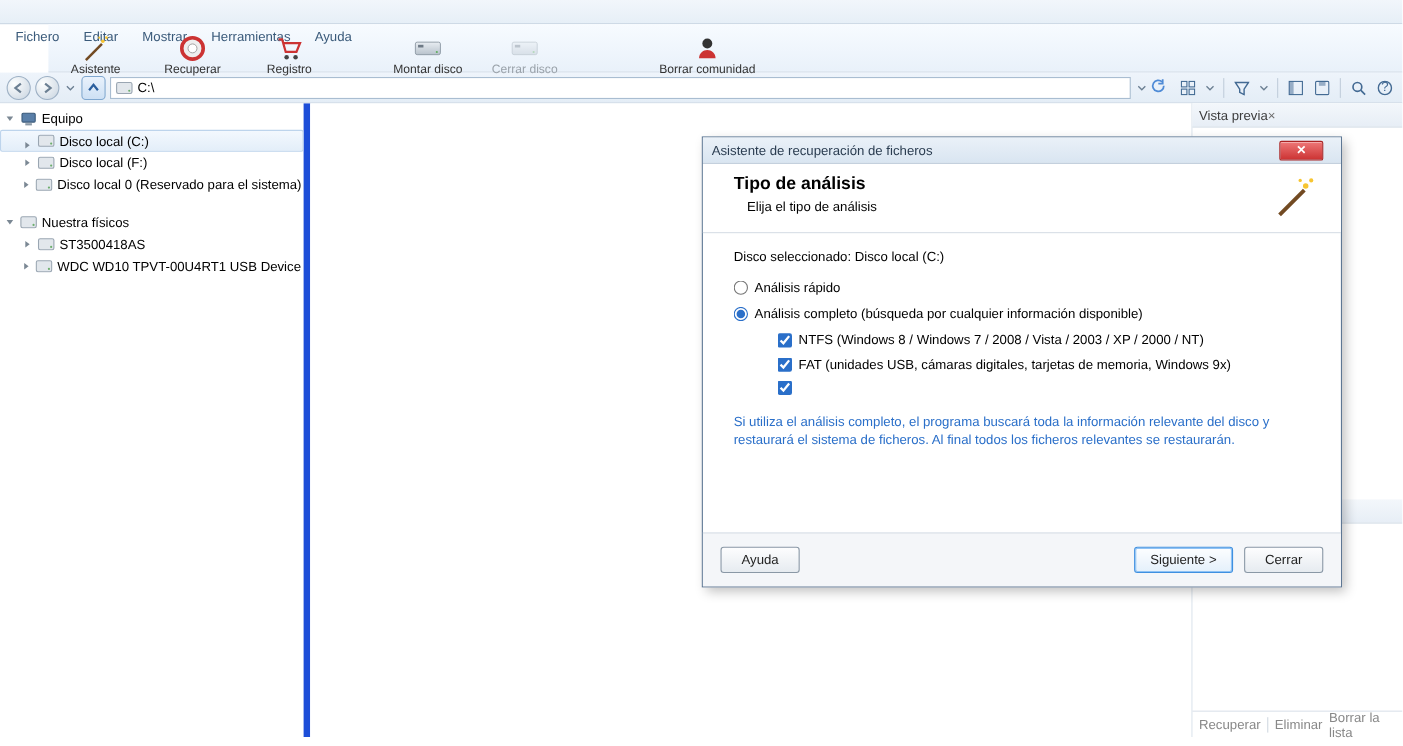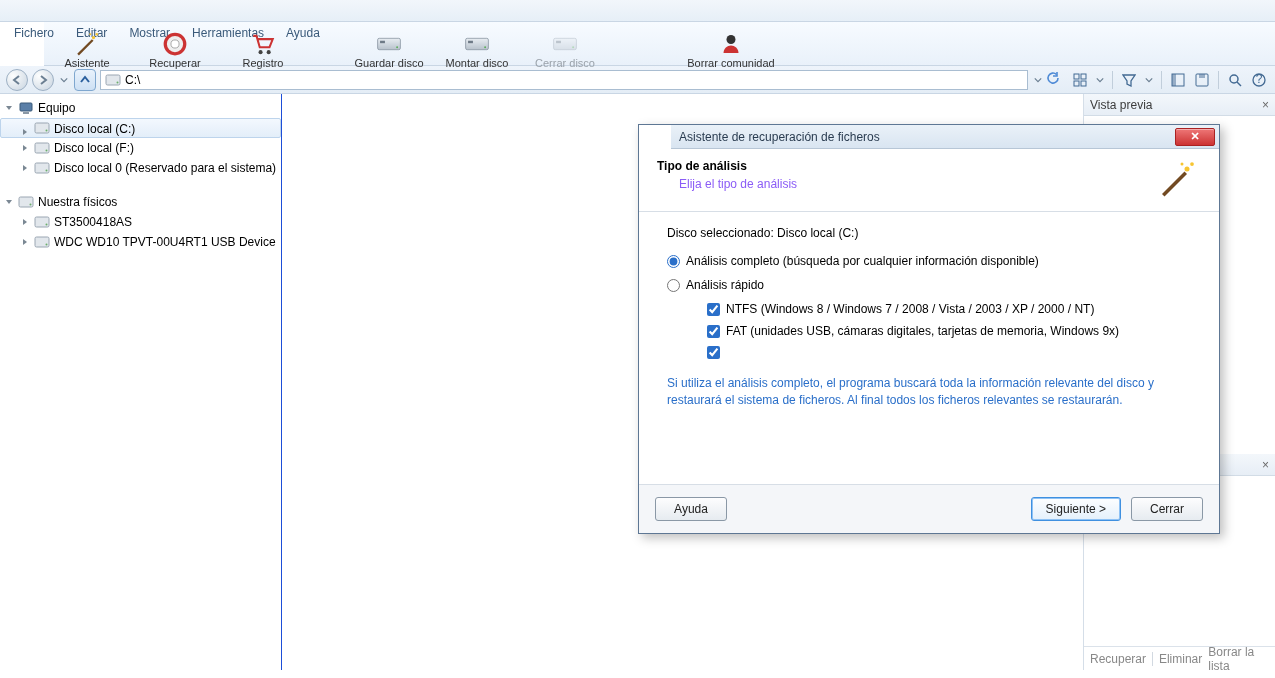--- a/index.html
+++ b/index.html
@@ -212,14 +212,6 @@
           <use href="#i-disk"></use>
         </svg>
       </span>
-    <span class="lbl">Guardar disco</span>
-  </div>
-  <div class="tbtn">
-    <span class="ic">
-        <svg viewBox="0 0 32 20" width="30" height="20">
-          <use href="#i-disk"></use>
-        </svg>
-      </span>
     <span class="lbl">Montar disco</span>
   </div>
   <div class="tbtn disabled">

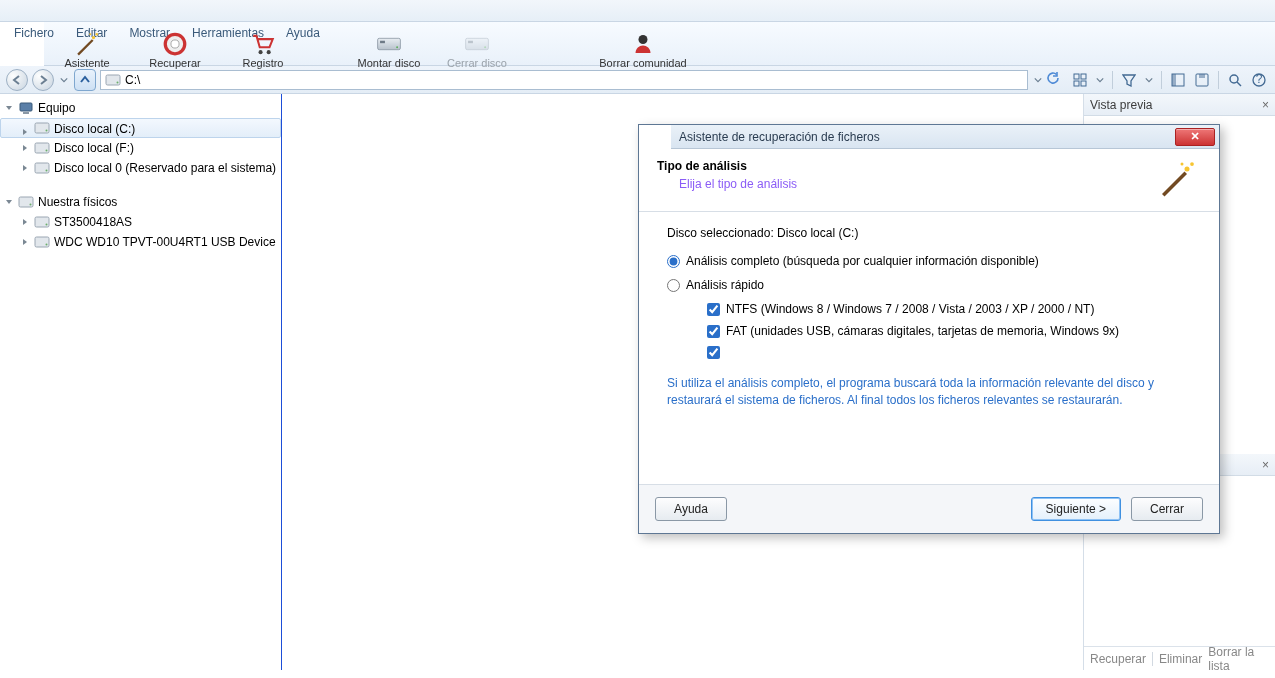--- a/index.html
+++ b/index.html
@@ -32,7 +32,7 @@
 
 
 .main { display: flex; height: calc(678px - 22px - 52px - 28px); }
-.sidebar { width: 282px; border-right: 1px solid #1d4ed8; background:#fff; padding: 4px 0; overflow:auto;}
+.sidebar { width: 282px; border-right: 6px solid #1d4ed8; background:#fff; padding: 4px 0; overflow:auto;}
 .content { flex: 1; position: relative; background:#fff;}
 .rightcol { width: 192px; border-left: 1px solid #d5dee8; display:flex; flex-direction:column; background:#fff;}
 

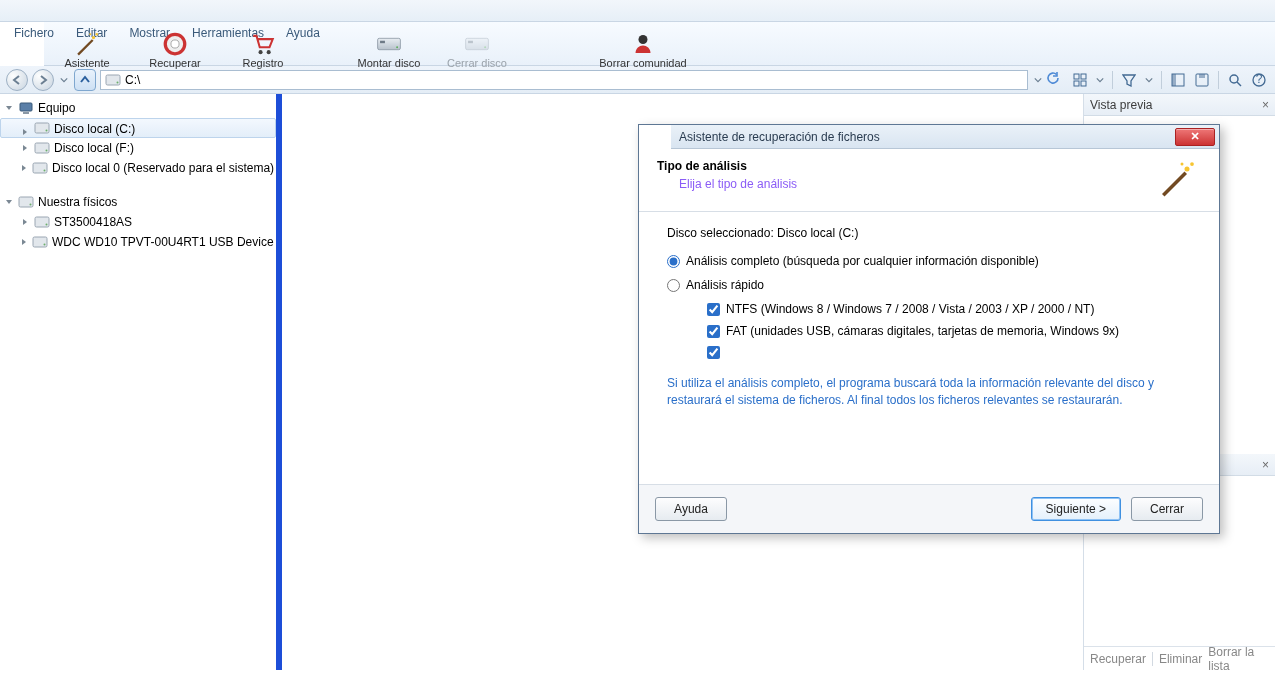--- a/index.html
+++ b/index.html
@@ -45,7 +45,7 @@
 .tree li.selected { background: linear-gradient(#f3f8fe,#e3eef9); border:1px solid #bdd4ec; border-radius:2px; padding:1px 3px 1px 19px;align-items:flex-end;}
 
 
-.panel-head { background: linear-gradient(#f3f7fb,#e7eef6); border-bottom:1px solid #d2dce6; height:22px; display:flex; align-items:center; justify-content:space-between; padding:0 6px; color:#3c3c3c;}
+.panel-head { background: linear-gradient(#f3f7fb,#e7eef6); border-bottom:1px solid #d2dce6; height:22px; display:flex; align-items:center; padding:0 6px; color:#3c3c3c;}
 .panel-head .x { color:#6a6a6a; cursor:default;}
 .preview-body { flex:1; }
 .reclist-body { height: 170px; }

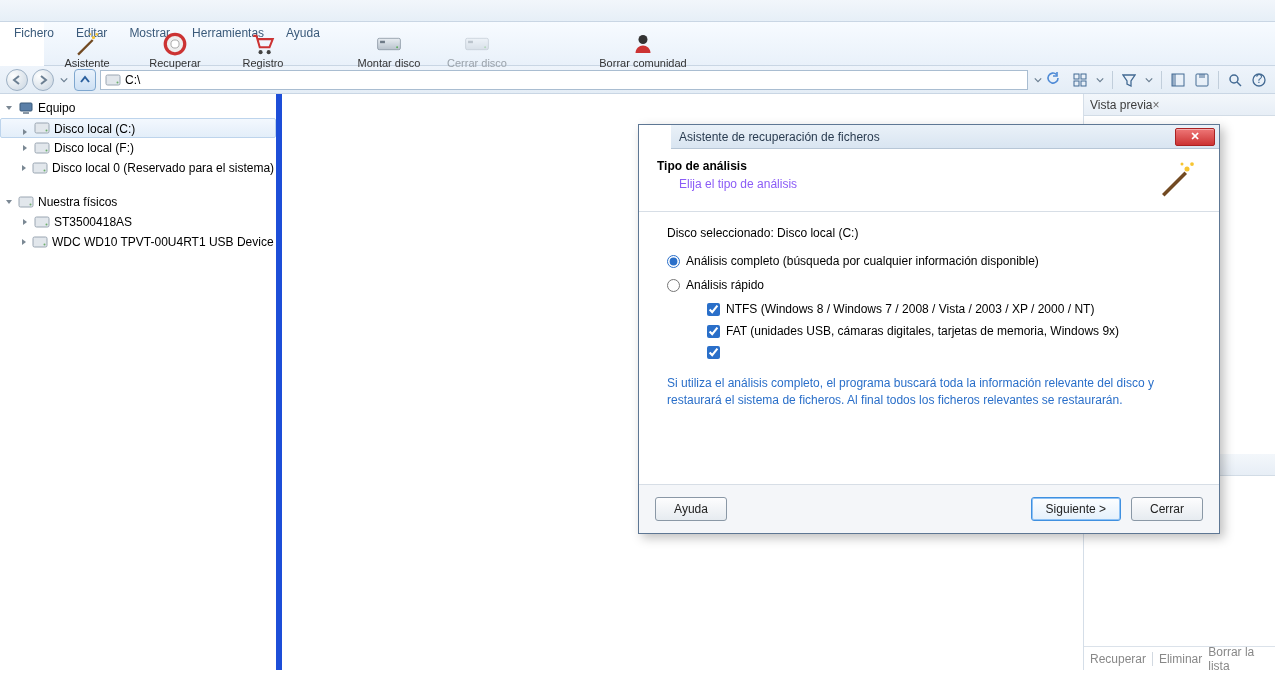--- a/index.html
+++ b/index.html
@@ -54,7 +54,7 @@
 
 
 .dialog { position:absolute; left:356px; top:30px; width:582px; background:#fff; border:1px solid #5e7794; box-shadow: 4px 4px 10px rgba(0,0,0,.25);}
-.dlg-title { height:24px; background: linear-gradient(#eaf1f8,#d9e5f1); border-bottom:1px solid #b7c6d6; display:flex; align-items:center; justify-content:space-between; padding:0 4px 0 8px; color:#2a3c50;margin-left:32px;}
+.dlg-title { height:24px; background: linear-gradient(#eaf1f8,#d9e5f1); border-bottom:1px solid #b7c6d6; display:flex; align-items:center; justify-content:space-between; padding:0 16px 0 8px; color:#2a3c50;}
 .closebtn { width:40px;height:18px;background:linear-gradient(#e77,#c33);border:1px solid #a22;border-radius:2px;display:flex;align-items:center;justify-content:center;color:#fff;font-weight:bold;font-size:11px; box-shadow: inset 0 1px 0 rgba(255,255,255,.4);}
 .dlg-header { padding:10px 14px 12px 18px; border-bottom:1px solid #d7dee6; display:flex; justify-content:space-between; align-items:flex-start; background:#fff;}
 .dlg-header .txt b { font-size:12px; font-weight:bold; display:block; margin-bottom:4px; color:#000;}

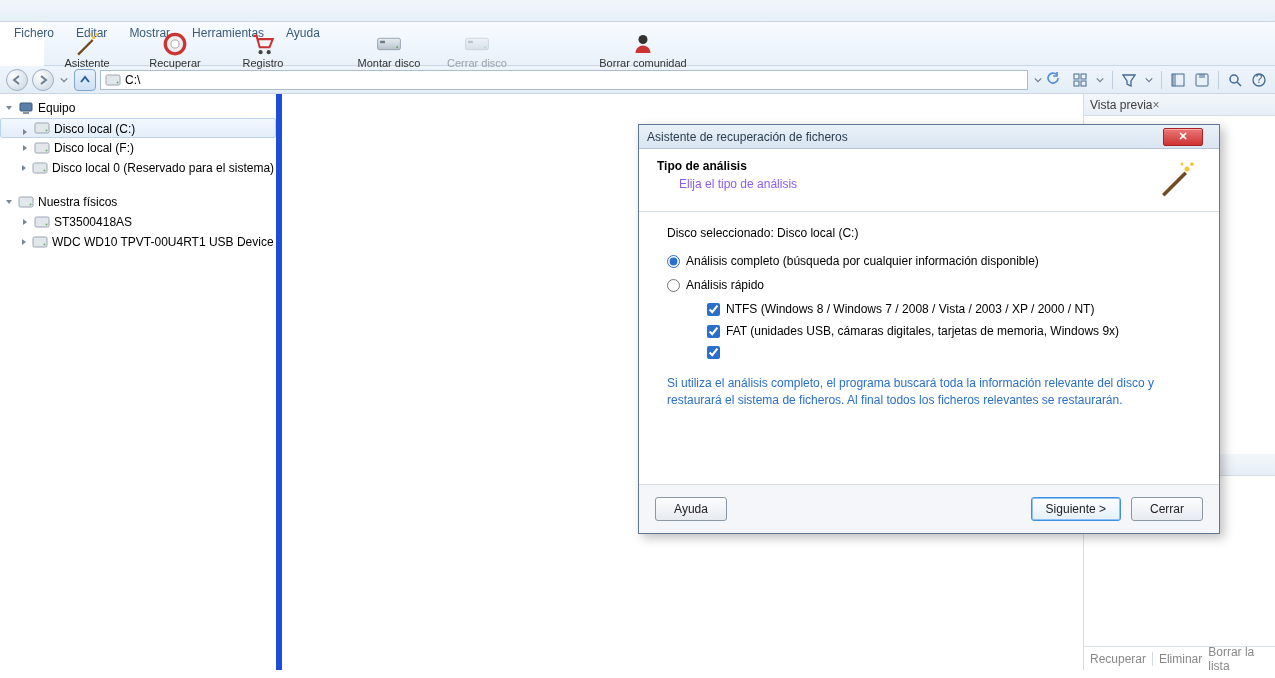--- a/index.html
+++ b/index.html
@@ -57,7 +57,7 @@
 .dlg-title { height:24px; background: linear-gradient(#eaf1f8,#d9e5f1); border-bottom:1px solid #b7c6d6; display:flex; align-items:center; justify-content:space-between; padding:0 16px 0 8px; color:#2a3c50;}
 .closebtn { width:40px;height:18px;background:linear-gradient(#e77,#c33);border:1px solid #a22;border-radius:2px;display:flex;align-items:center;justify-content:center;color:#fff;font-weight:bold;font-size:11px; box-shadow: inset 0 1px 0 rgba(255,255,255,.4);}
 .dlg-header { padding:10px 14px 12px 18px; border-bottom:1px solid #d7dee6; display:flex; justify-content:space-between; align-items:flex-start; background:#fff;}
-.dlg-header .txt b { font-size:12px; font-weight:bold; display:block; margin-bottom:4px; color:#000;}
+.dlg-header .txt b { font-size:16px; font-weight:bold; display:block; margin-bottom:4px; color:#000;text-align:center;}
 .dlg-header .txt span { display:block; margin-left:22px; color:#8b5cf6;}
 .wand { width:56px;height:40px;}
 .dlg-body { padding: 14px 20px 10px 28px; }

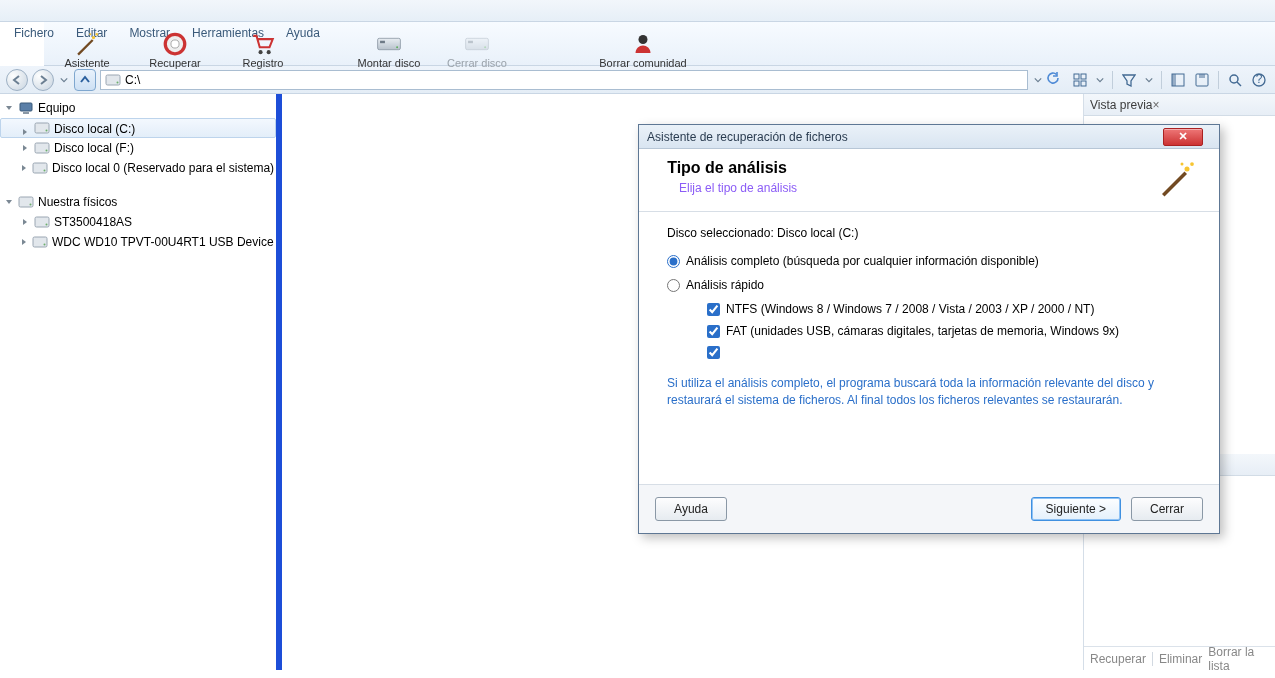--- a/index.html
+++ b/index.html
@@ -58,7 +58,7 @@
 .closebtn { width:40px;height:18px;background:linear-gradient(#e77,#c33);border:1px solid #a22;border-radius:2px;display:flex;align-items:center;justify-content:center;color:#fff;font-weight:bold;font-size:11px; box-shadow: inset 0 1px 0 rgba(255,255,255,.4);}
 .dlg-header { padding:10px 14px 12px 18px; border-bottom:1px solid #d7dee6; display:flex; justify-content:space-between; align-items:flex-start; background:#fff;}
 .dlg-header .txt b { font-size:16px; font-weight:bold; display:block; margin-bottom:4px; color:#000;text-align:center;}
-.dlg-header .txt span { display:block; margin-left:22px; color:#8b5cf6;}
+.dlg-header .txt span { display:block; margin-left:22px; color:#000000;}
 .wand { width:56px;height:40px;}
 .dlg-body { padding: 14px 20px 10px 28px; }
 .dlg-body .selrow { margin-bottom:14px; }

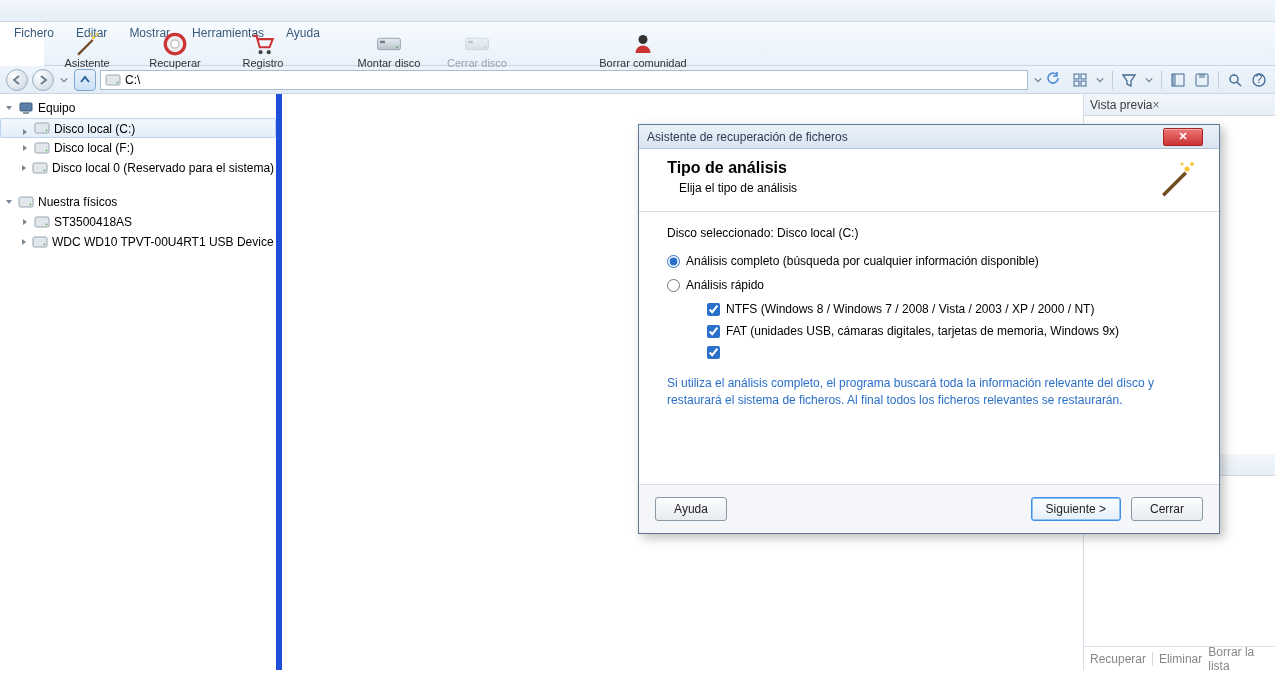--- a/index.html
+++ b/index.html
@@ -443,13 +443,13 @@
         <div class="selrow">Disco seleccionado: Disco local (C:)</div>
 
         <label class="radio-row">
+          <input type="radio" name="scan" style="">
+          <span>Análisis rápido</span>
+        </label>
+
+        <label class="radio-row">
           <input type="radio" name="scan" checked="" style="">
           <span>Análisis completo (búsqueda por cualquier información disponible)</span>
-        </label>
-
-        <label class="radio-row">
-          <input type="radio" name="scan" style="">
-          <span>Análisis rápido</span>
         </label>
 
         <label class="chk-row">

